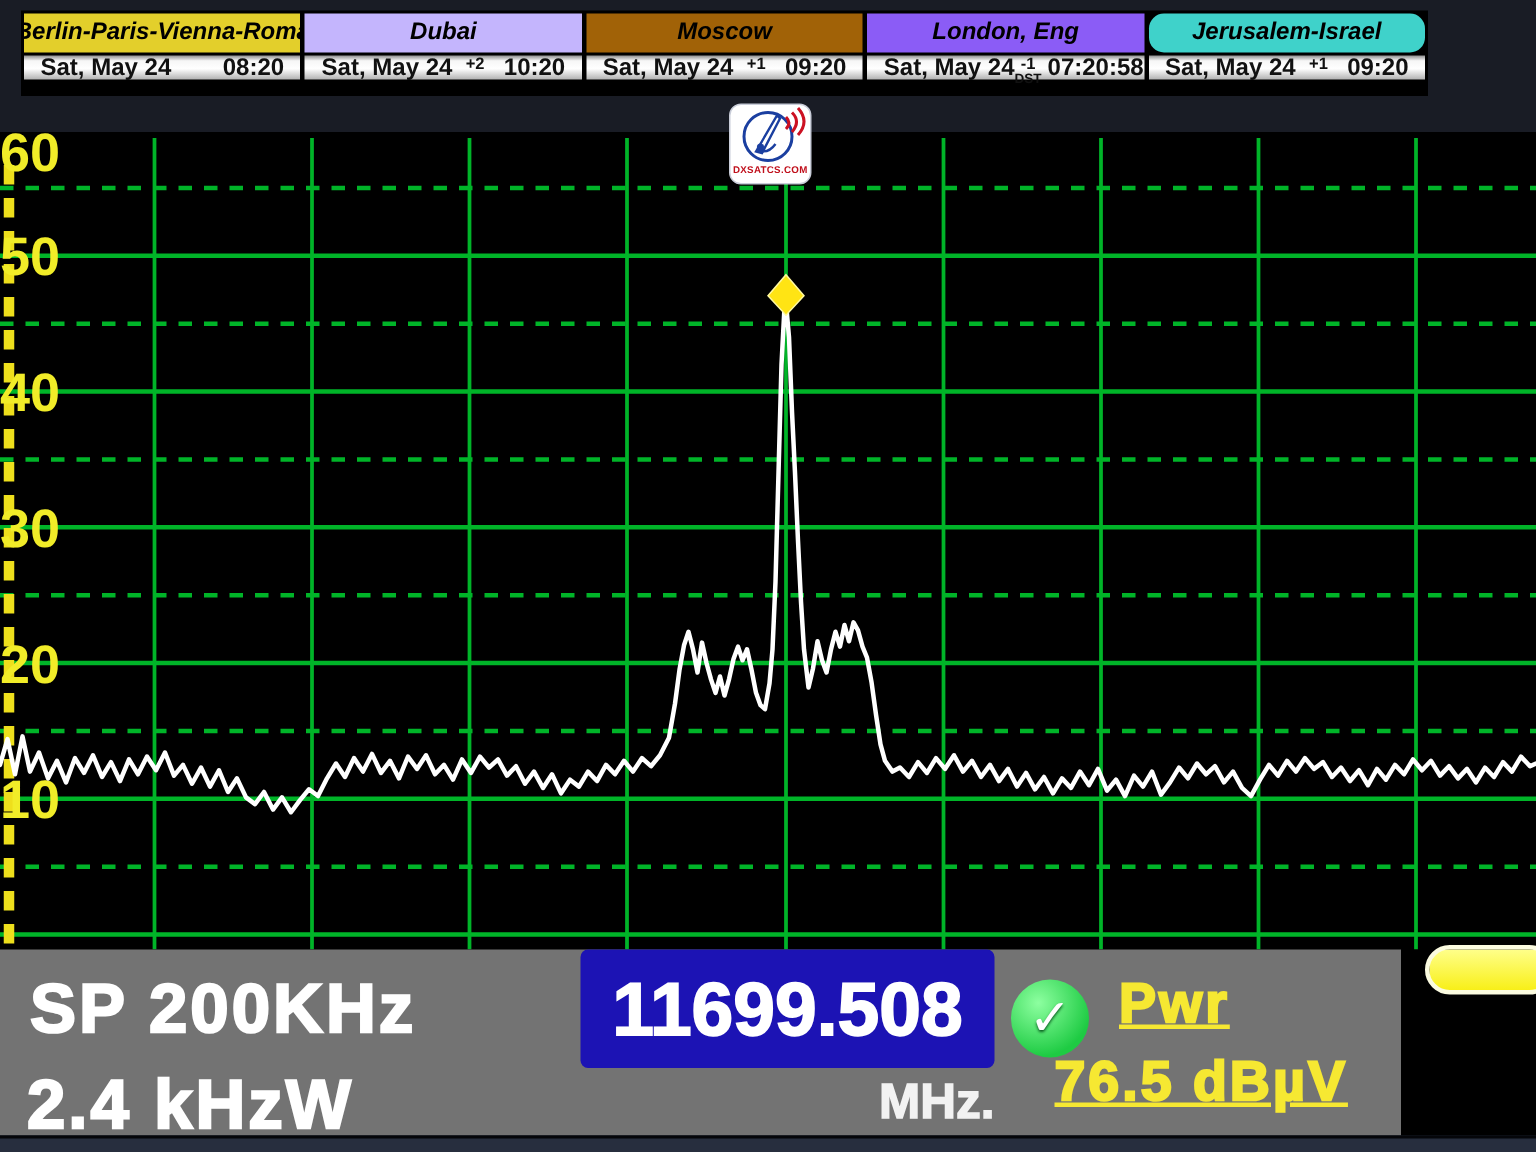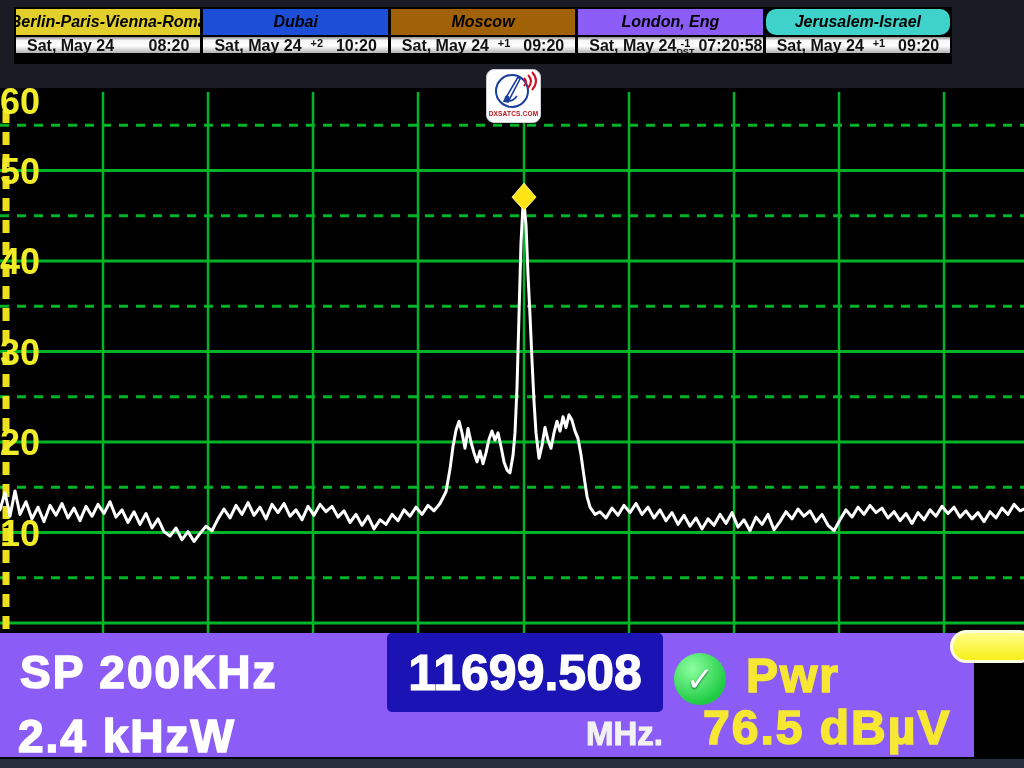--- a/index.html
+++ b/index.html
@@ -77,7 +77,7 @@
     </div>
 
     <div class="clock-panel">
-      <div class="panel-title" style="background: #1d4ed8;">Dubai</div>
+      <div class="panel-title" style="background: #c4b5fd;">Dubai</div>
       <div class="panel-time">
         <span class="pt-date">Sat, May 24</span>
         <span class="pt-off">

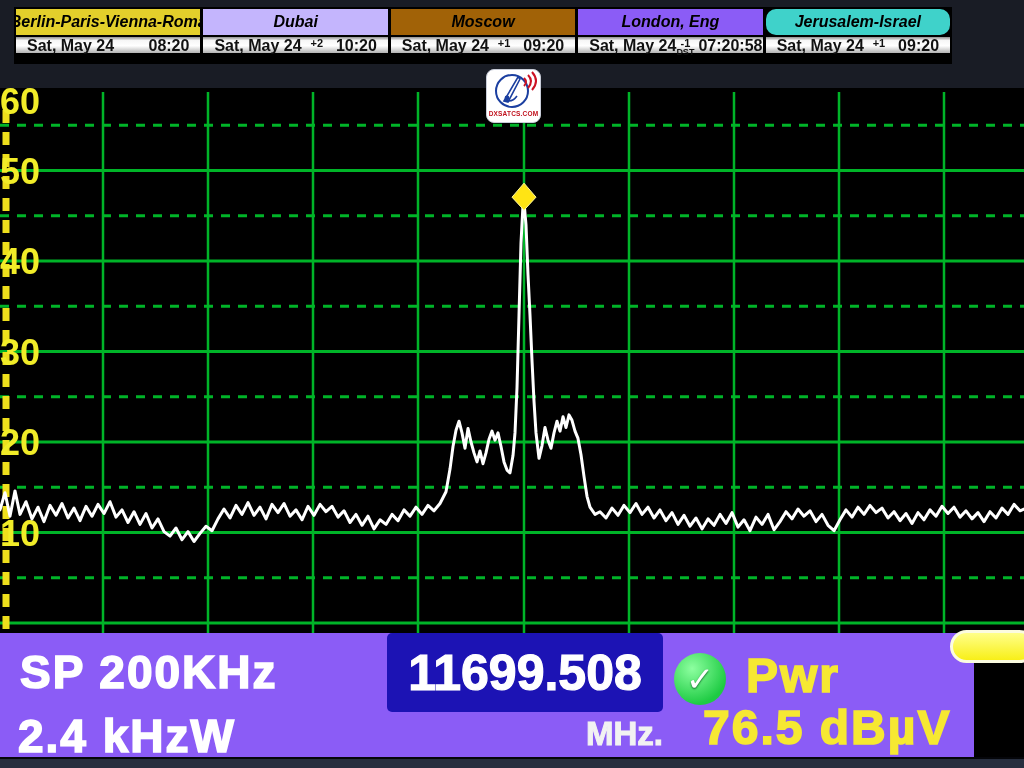--- a/index.html
+++ b/index.html
@@ -34,7 +34,7 @@
   .logo-text{font-size:6.5px;font-weight:bold;color:#c0101c;letter-spacing:.2px;margin-top:-1px;}
 
   
-  .bottom-panel{position:absolute;left:0;top:633px;width:934px;height:124px;background:#8b5cf6;padding-left:40px;}
+  .bottom-panel{position:absolute;left:0;top:633px;width:934px;height:124px;background:#737373;}
   .big-white{position:absolute;color:#fff;font-weight:bold;font-size:46px;letter-spacing:2px;
              -webkit-text-stroke:1.6px #fff;white-space:nowrap;}
   .span-label{left:20px;top:12px;}

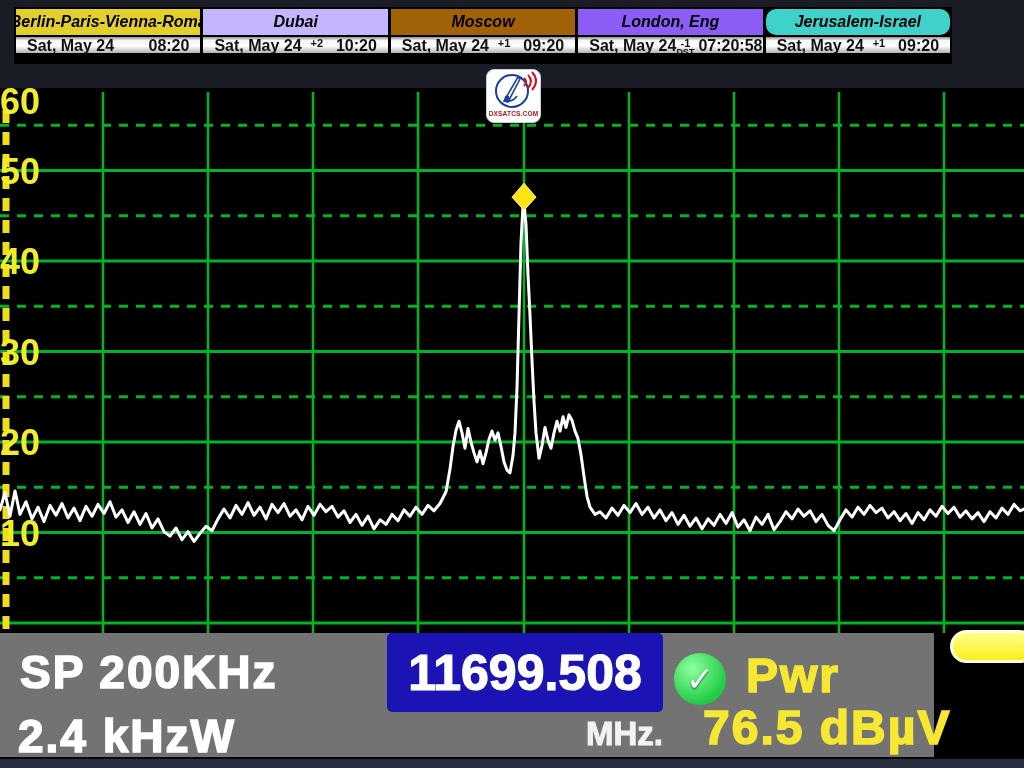--- a/index.html
+++ b/index.html
@@ -48,8 +48,8 @@
                 background:radial-gradient(circle at 35% 30%,#8dffa0,#1ecb43 72%);
                 display:flex;align-items:center;justify-content:center;
                 color:#fff;font-size:34px;font-weight:bold;text-shadow:0 1px 2px #075a1e;}
-  .big-yellow{position:absolute;color:#f6e832;font-weight:bold;font-size:48px;letter-spacing:2px;
-              -webkit-text-stroke:1.6px #f6e832;white-space:nowrap;}
+  .big-yellow{position:absolute;color:#f6e832;font-weight:bold;font-size:37px;letter-spacing:2px;
+              -webkit-text-stroke:1.6px #f6e832;white-space:nowrap;text-decoration:underline;}
   .pwr-label{left:746px;top:15px;}
   .pwr-value{left:703px;top:67px;}
   .yellow-pill{position:absolute;left:950px;top:-3px;width:86px;height:33px;border-radius:17px;

